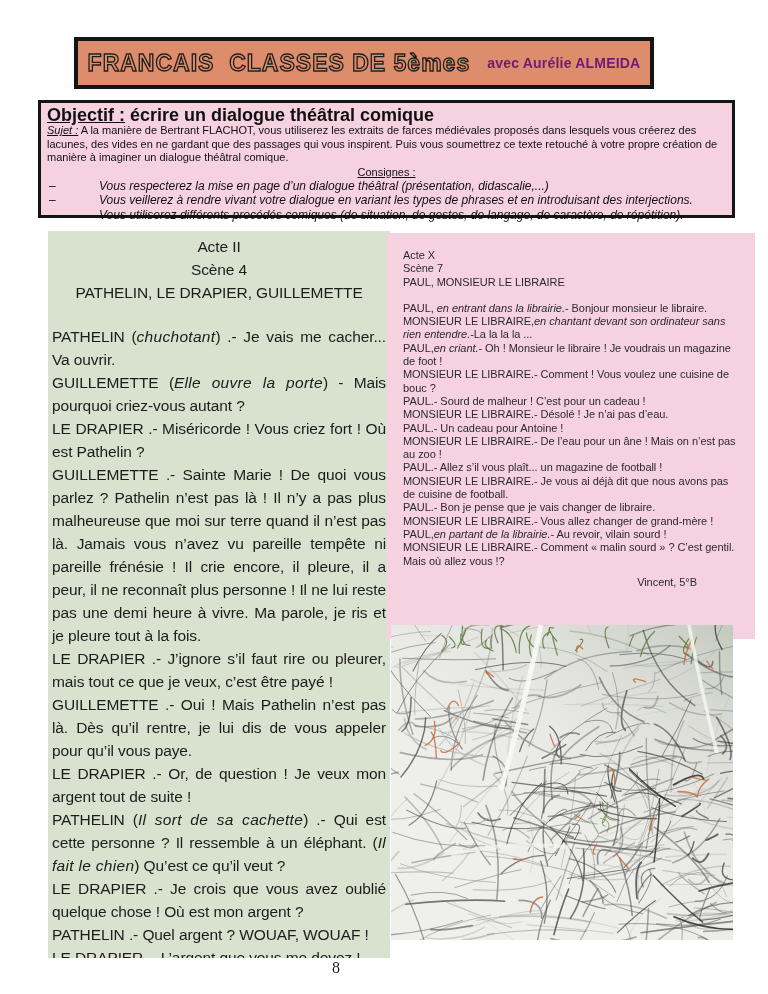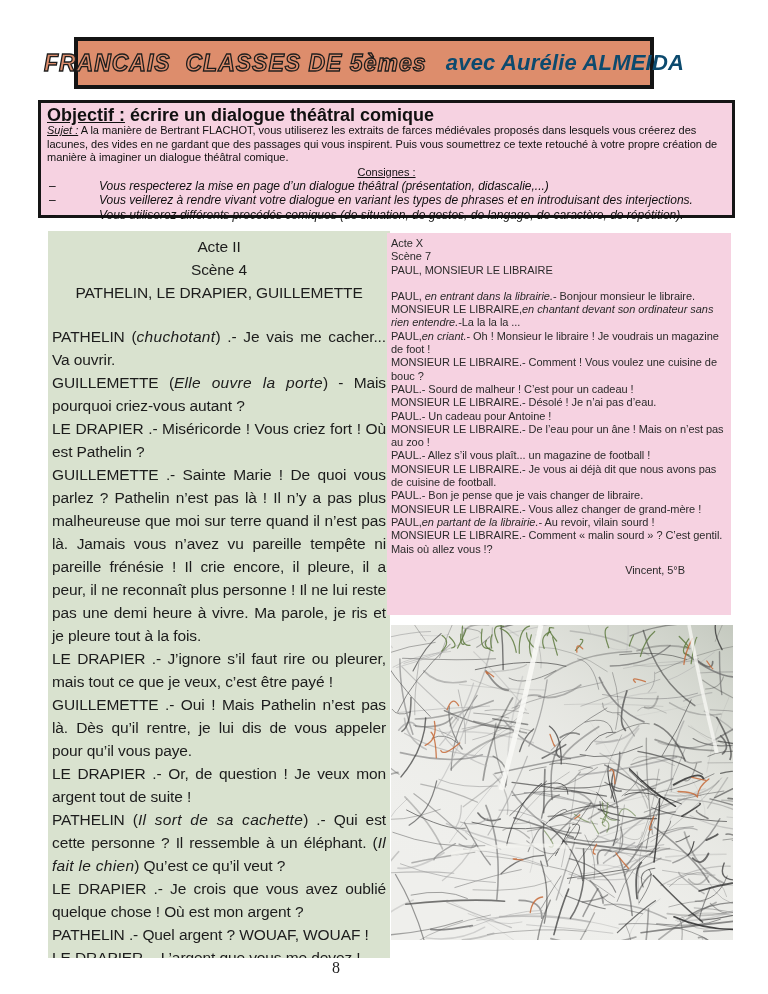--- a/index.html
+++ b/index.html
@@ -11,7 +11,7 @@
   .banner{
     position:absolute;left:74px;top:37px;width:572px;height:44px;
     background:#dd8d6c;border:4px solid #141414;
-    display:flex;align-items:center;justify-content:center;gap:13px;font-style:italic;
+    display:flex;align-items:center;justify-content:center;gap:13px;
   }
   .banner-course{
     font-weight:bold;font-size:23px;letter-spacing:1px;white-space:pre;

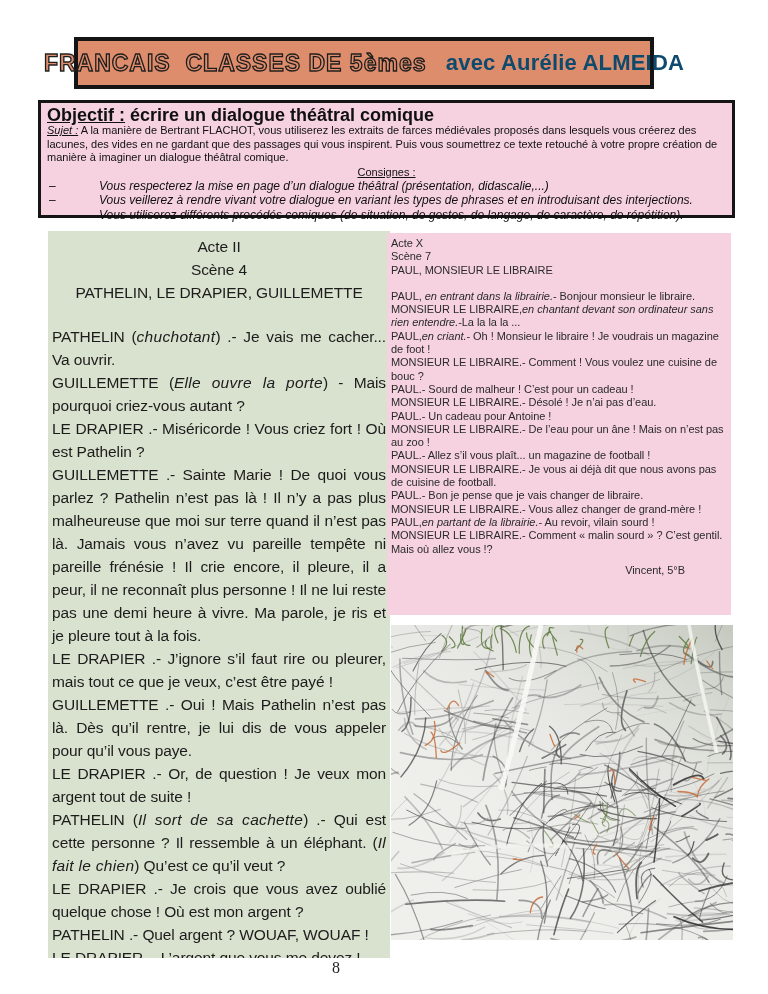--- a/index.html
+++ b/index.html
@@ -18,7 +18,7 @@
     color:#dd8d6c;-webkit-text-stroke:1.3px #1d1d1d;
     text-shadow:0 0 0 #1d1d1d;
   }
-  .banner-teacher{font-weight:bold;font-size:22px;color:#0c4a6e;letter-spacing:.2px;white-space:pre;}
+  .banner-teacher{font-weight:bold;font-size:14px;color:#701a75;letter-spacing:.2px;white-space:pre;}
   
   .objective{
     position:absolute;left:38px;top:100px;width:679px;height:103px;

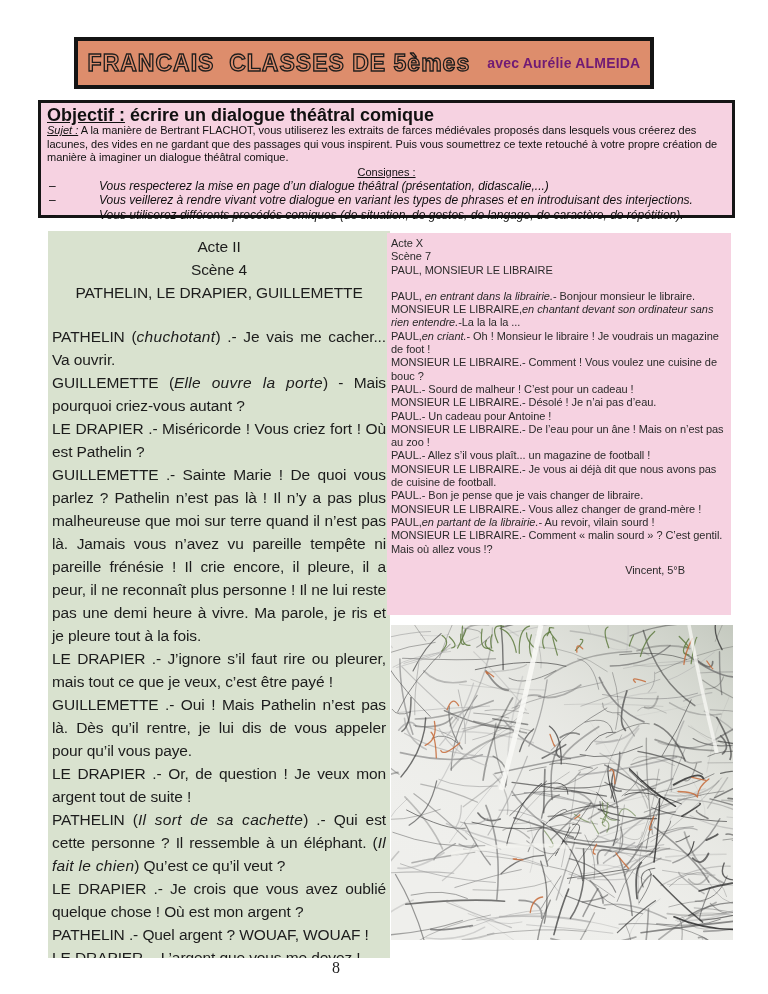--- a/index.html
+++ b/index.html
@@ -45,7 +45,7 @@
   .sig{margin-top:3px;text-align:right;font-size:11.5px;line-height:14px;}
   .play-right{
     left:387px;top:233px;width:336px;height:374px;background:#f6d2e1;
-    padding:4px;font-size:11px;line-height:13.3px;color:#2a2a2a;letter-spacing:-0.05px;
+    padding:16px;font-size:11px;line-height:13.3px;color:#2a2a2a;letter-spacing:-0.05px;
   }
   .play-right .body{margin-top:13px;}
   .play-right .sig{padding-right:42px;font-size:11px;margin-top:7px;}

